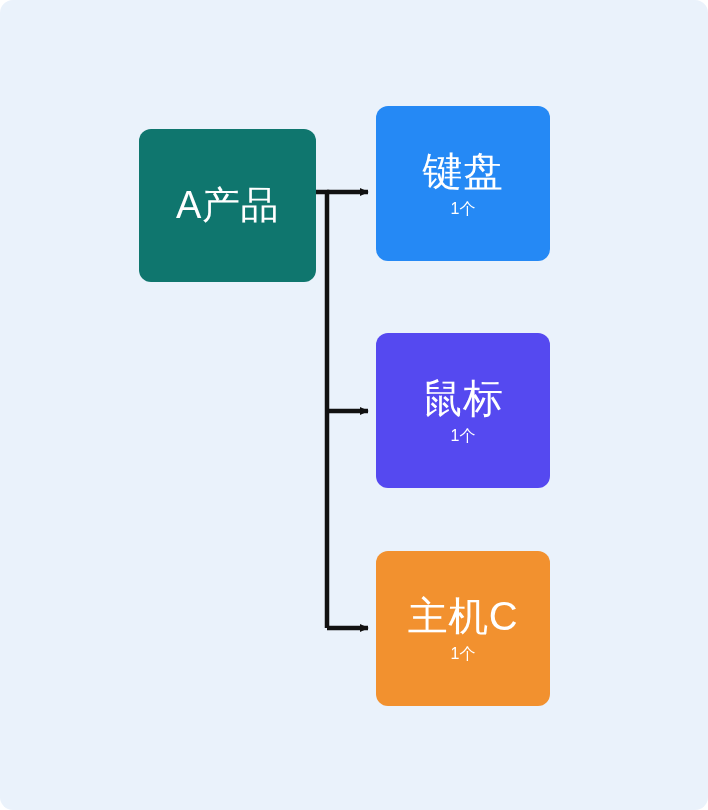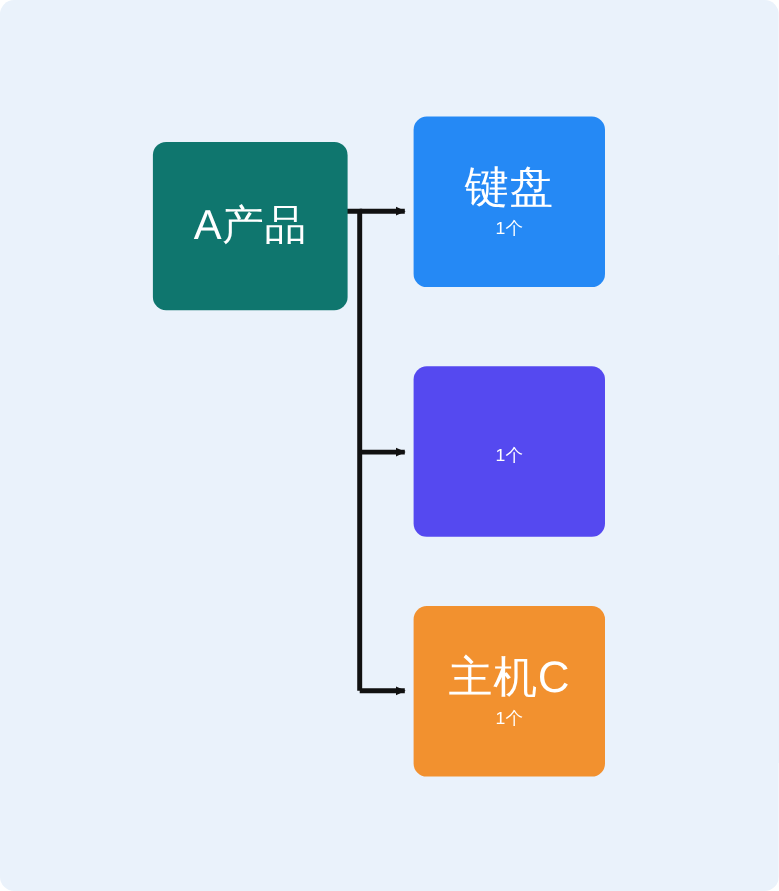--- a/index.html
+++ b/index.html
@@ -87,6 +87,7 @@
   </div>
 
   <div class="node" style="left: 376px; top: 333px; width: 174px; height: 155px; background: rgb(85, 73, 240);">
+    <span class="node-title">鼠标</span>
     <span class="node-qty">1个</span>
   </div>
 

